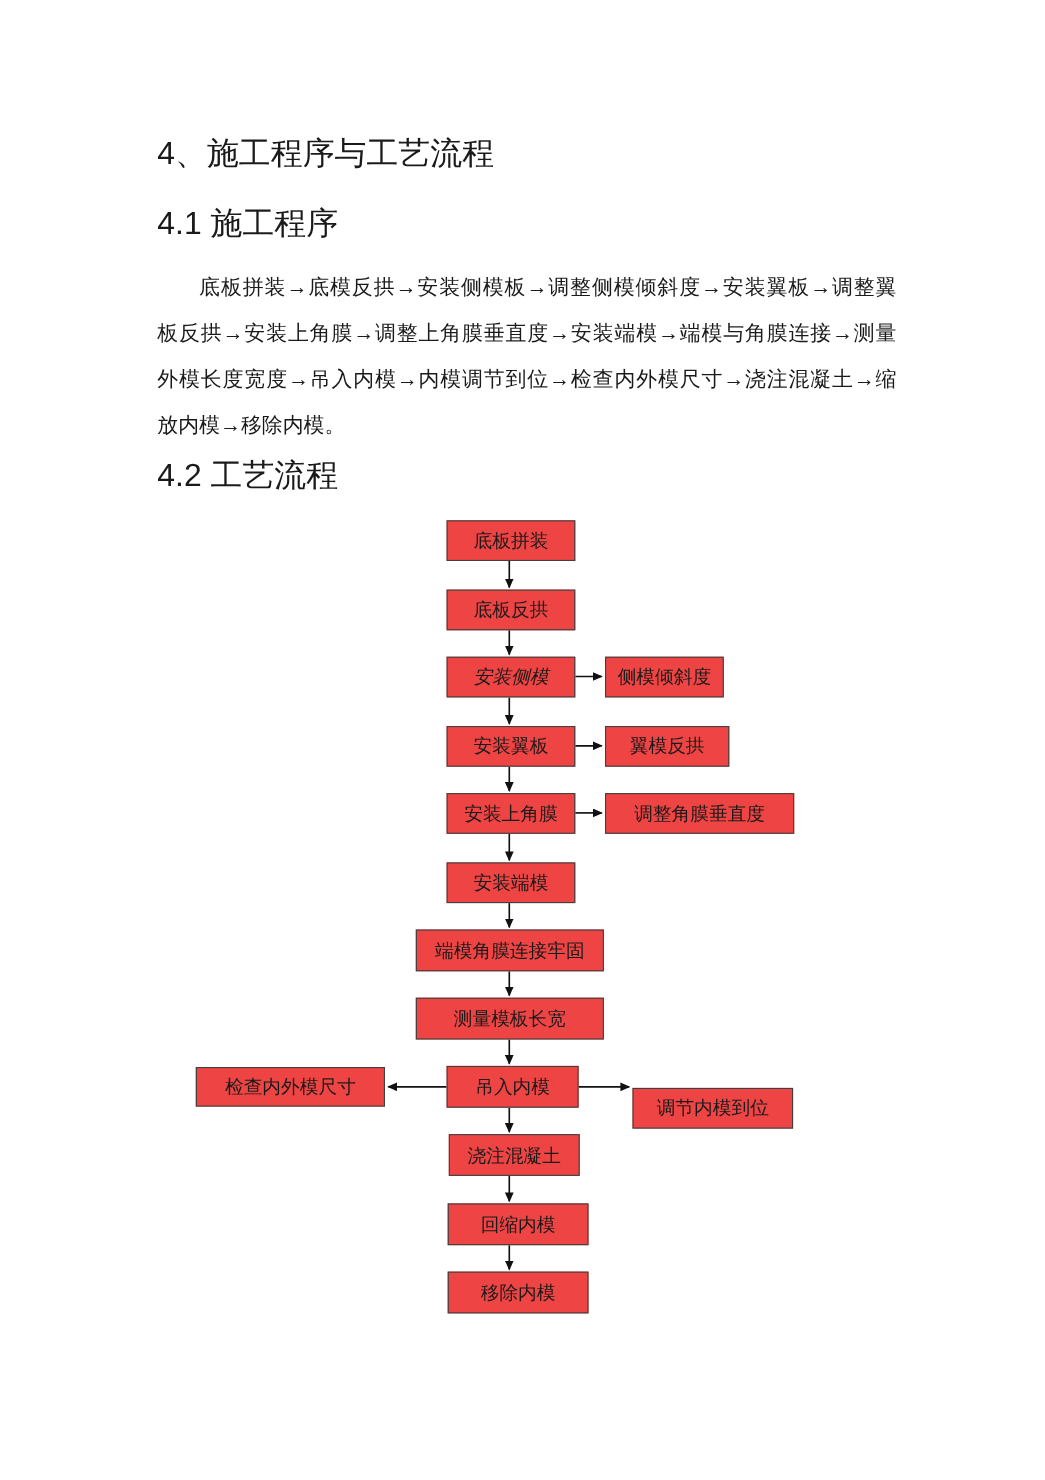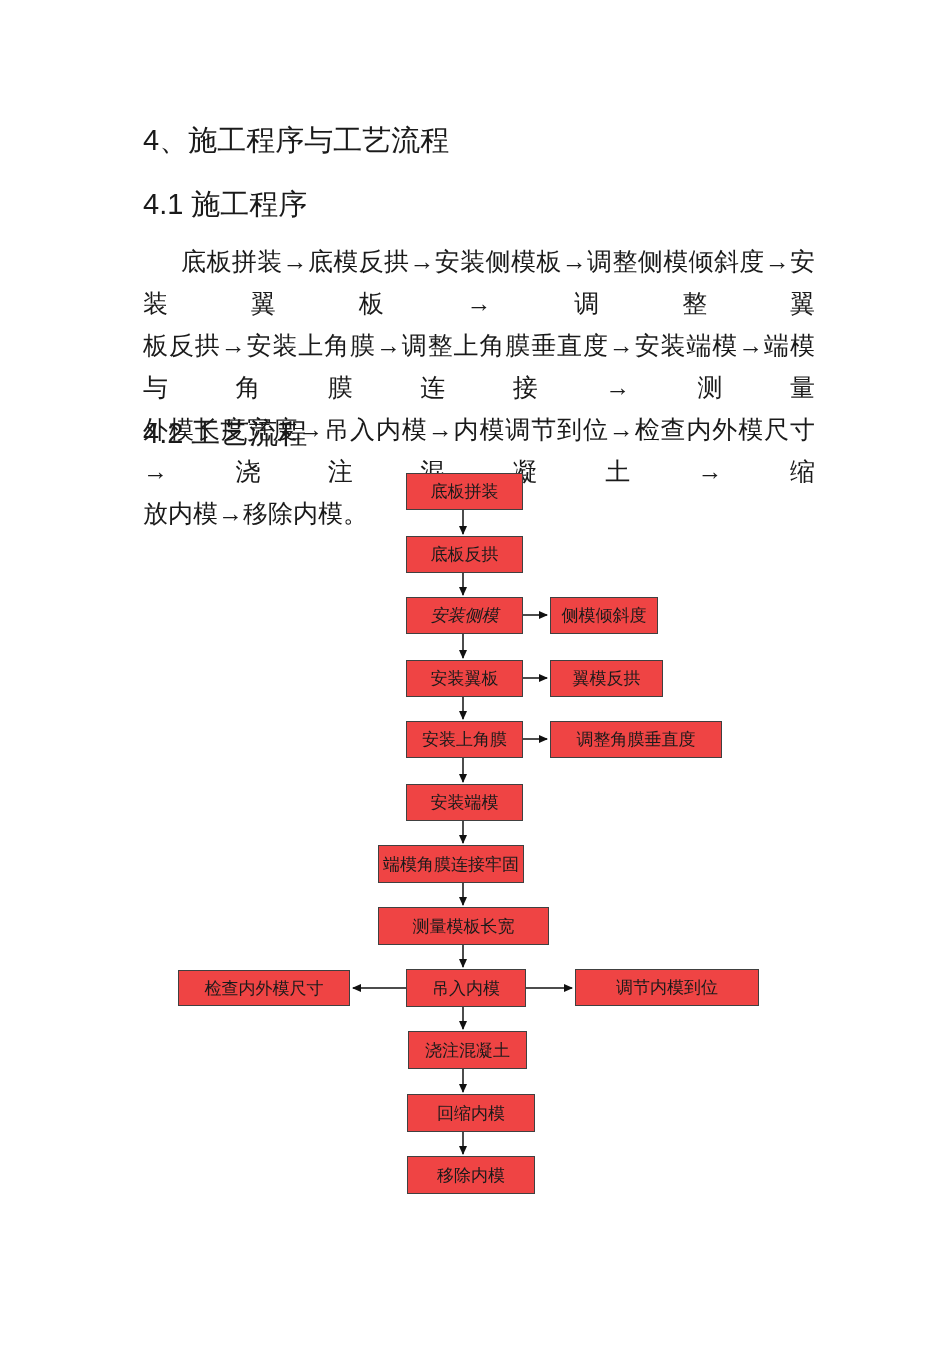--- a/index.html
+++ b/index.html
@@ -35,7 +35,7 @@
     top: 241px;
     width: 672px;
     font-family: "Liberation Serif", "DejaVu Serif", serif;
-    font-size: 25px;
+    font-size: 19px;
     line-height: 42px;
     color: #1a1a1a;
   }

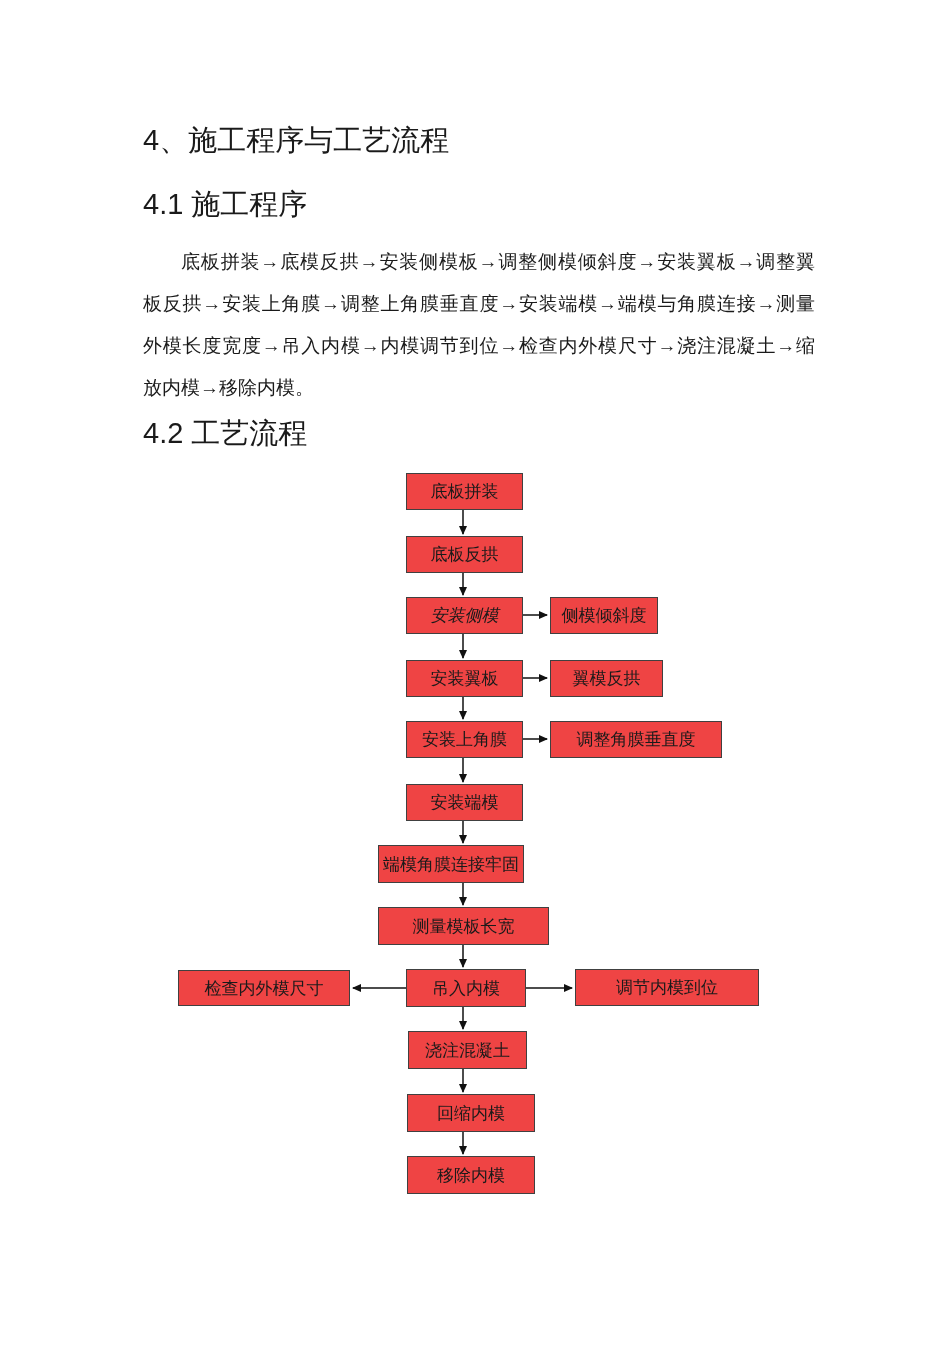--- a/index.html
+++ b/index.html
@@ -124,7 +124,7 @@
     <div class="fbox" style="left:406px; top:256px; width:117px; height:37px;">安装上角膜</div>
     <div class="fbox" style="left:550px; top:256px; width:172px; height:37px;">调整角膜垂直度</div>
     <div class="fbox" style="left:406px; top:319px; width:117px; height:37px;">安装端模</div>
-    <div class="fbox" style="left:378px; top:380px; width:146px; height:38px;">端模角膜连接牢固</div>
+    <div class="fbox" style="left:378px; top:380px; width:171px; height:38px;">端模角膜连接牢固</div>
     <div class="fbox" style="left:378px; top:442px; width:171px; height:38px;">测量模板长宽</div>
     <div class="fbox" style="left:178px; top:505px; width:172px; height:36px;">检查内外模尺寸</div>
     <div class="fbox" style="left:406px; top:504px; width:120px; height:38px;">吊入内模</div>

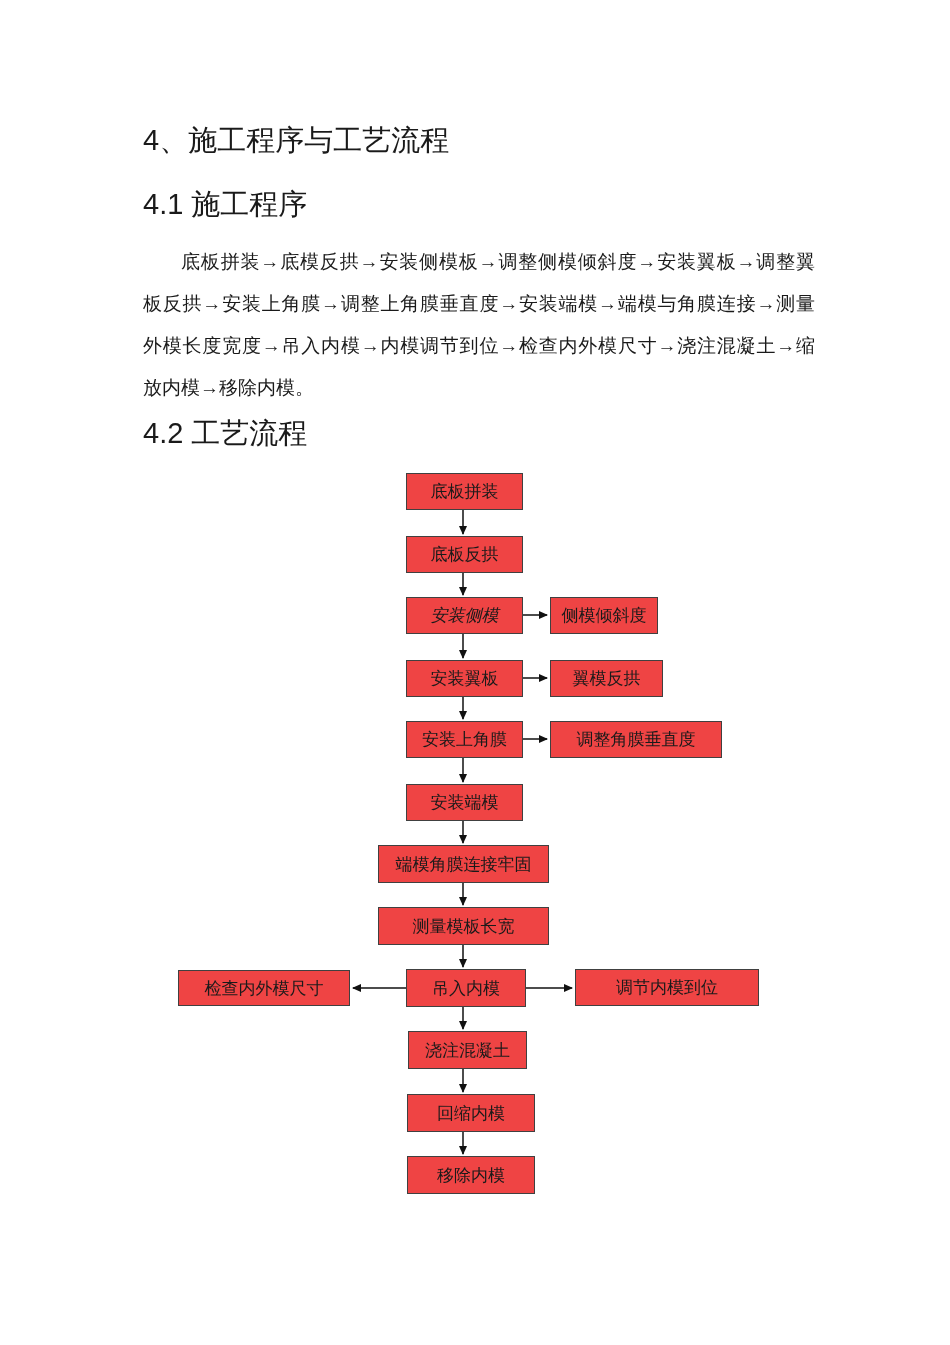--- a/index.html
+++ b/index.html
@@ -128,7 +128,7 @@
     <div class="fbox" style="left:378px; top:442px; width:171px; height:38px;">测量模板长宽</div>
     <div class="fbox" style="left:178px; top:505px; width:172px; height:36px;">检查内外模尺寸</div>
     <div class="fbox" style="left:406px; top:504px; width:120px; height:38px;">吊入内模</div>
-    <div class="fbox" style="left:575px; top:504px; width:184px; height:37px;">调节内模到位</div>
+    <div class="fbox" style="left:575px; top:524px; width:146px; height:37px;">调节内模到位</div>
     <div class="fbox" style="left:408px; top:566px; width:119px; height:38px;">浇注混凝土</div>
     <div class="fbox" style="left:407px; top:629px; width:128px; height:38px;">回缩内模</div>
     <div class="fbox" style="left:407px; top:691px; width:128px; height:38px;">移除内模</div>

